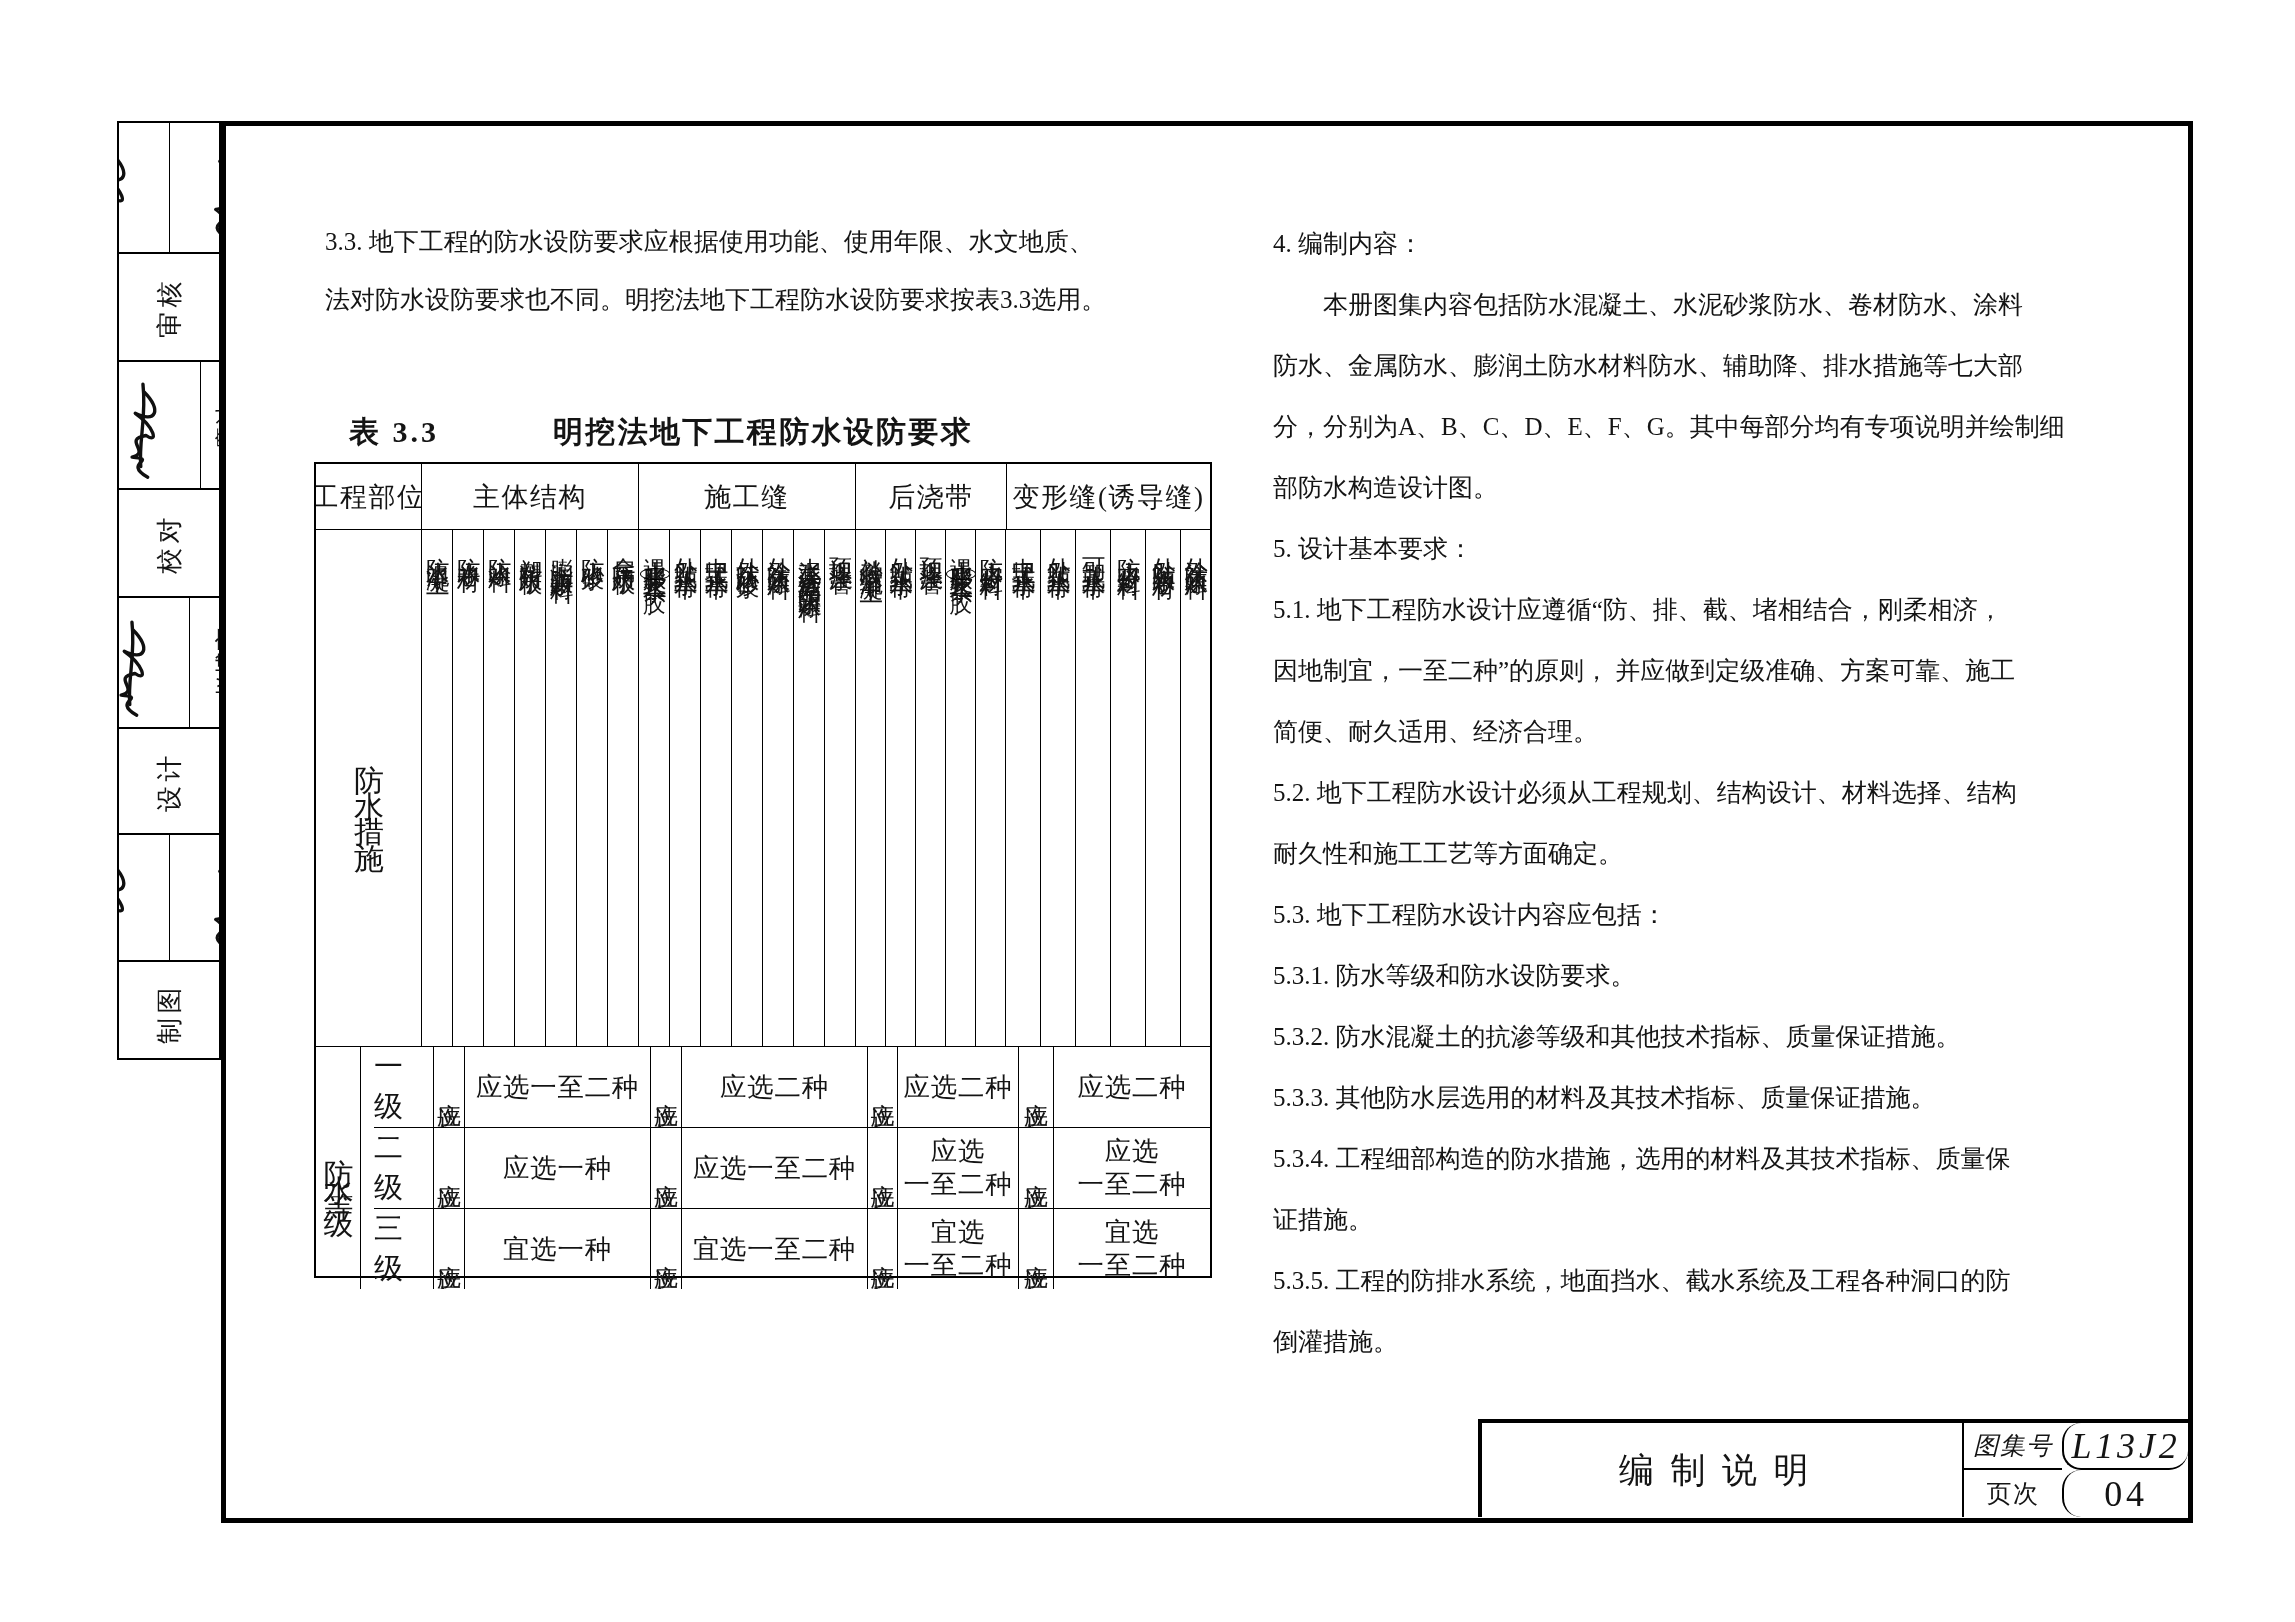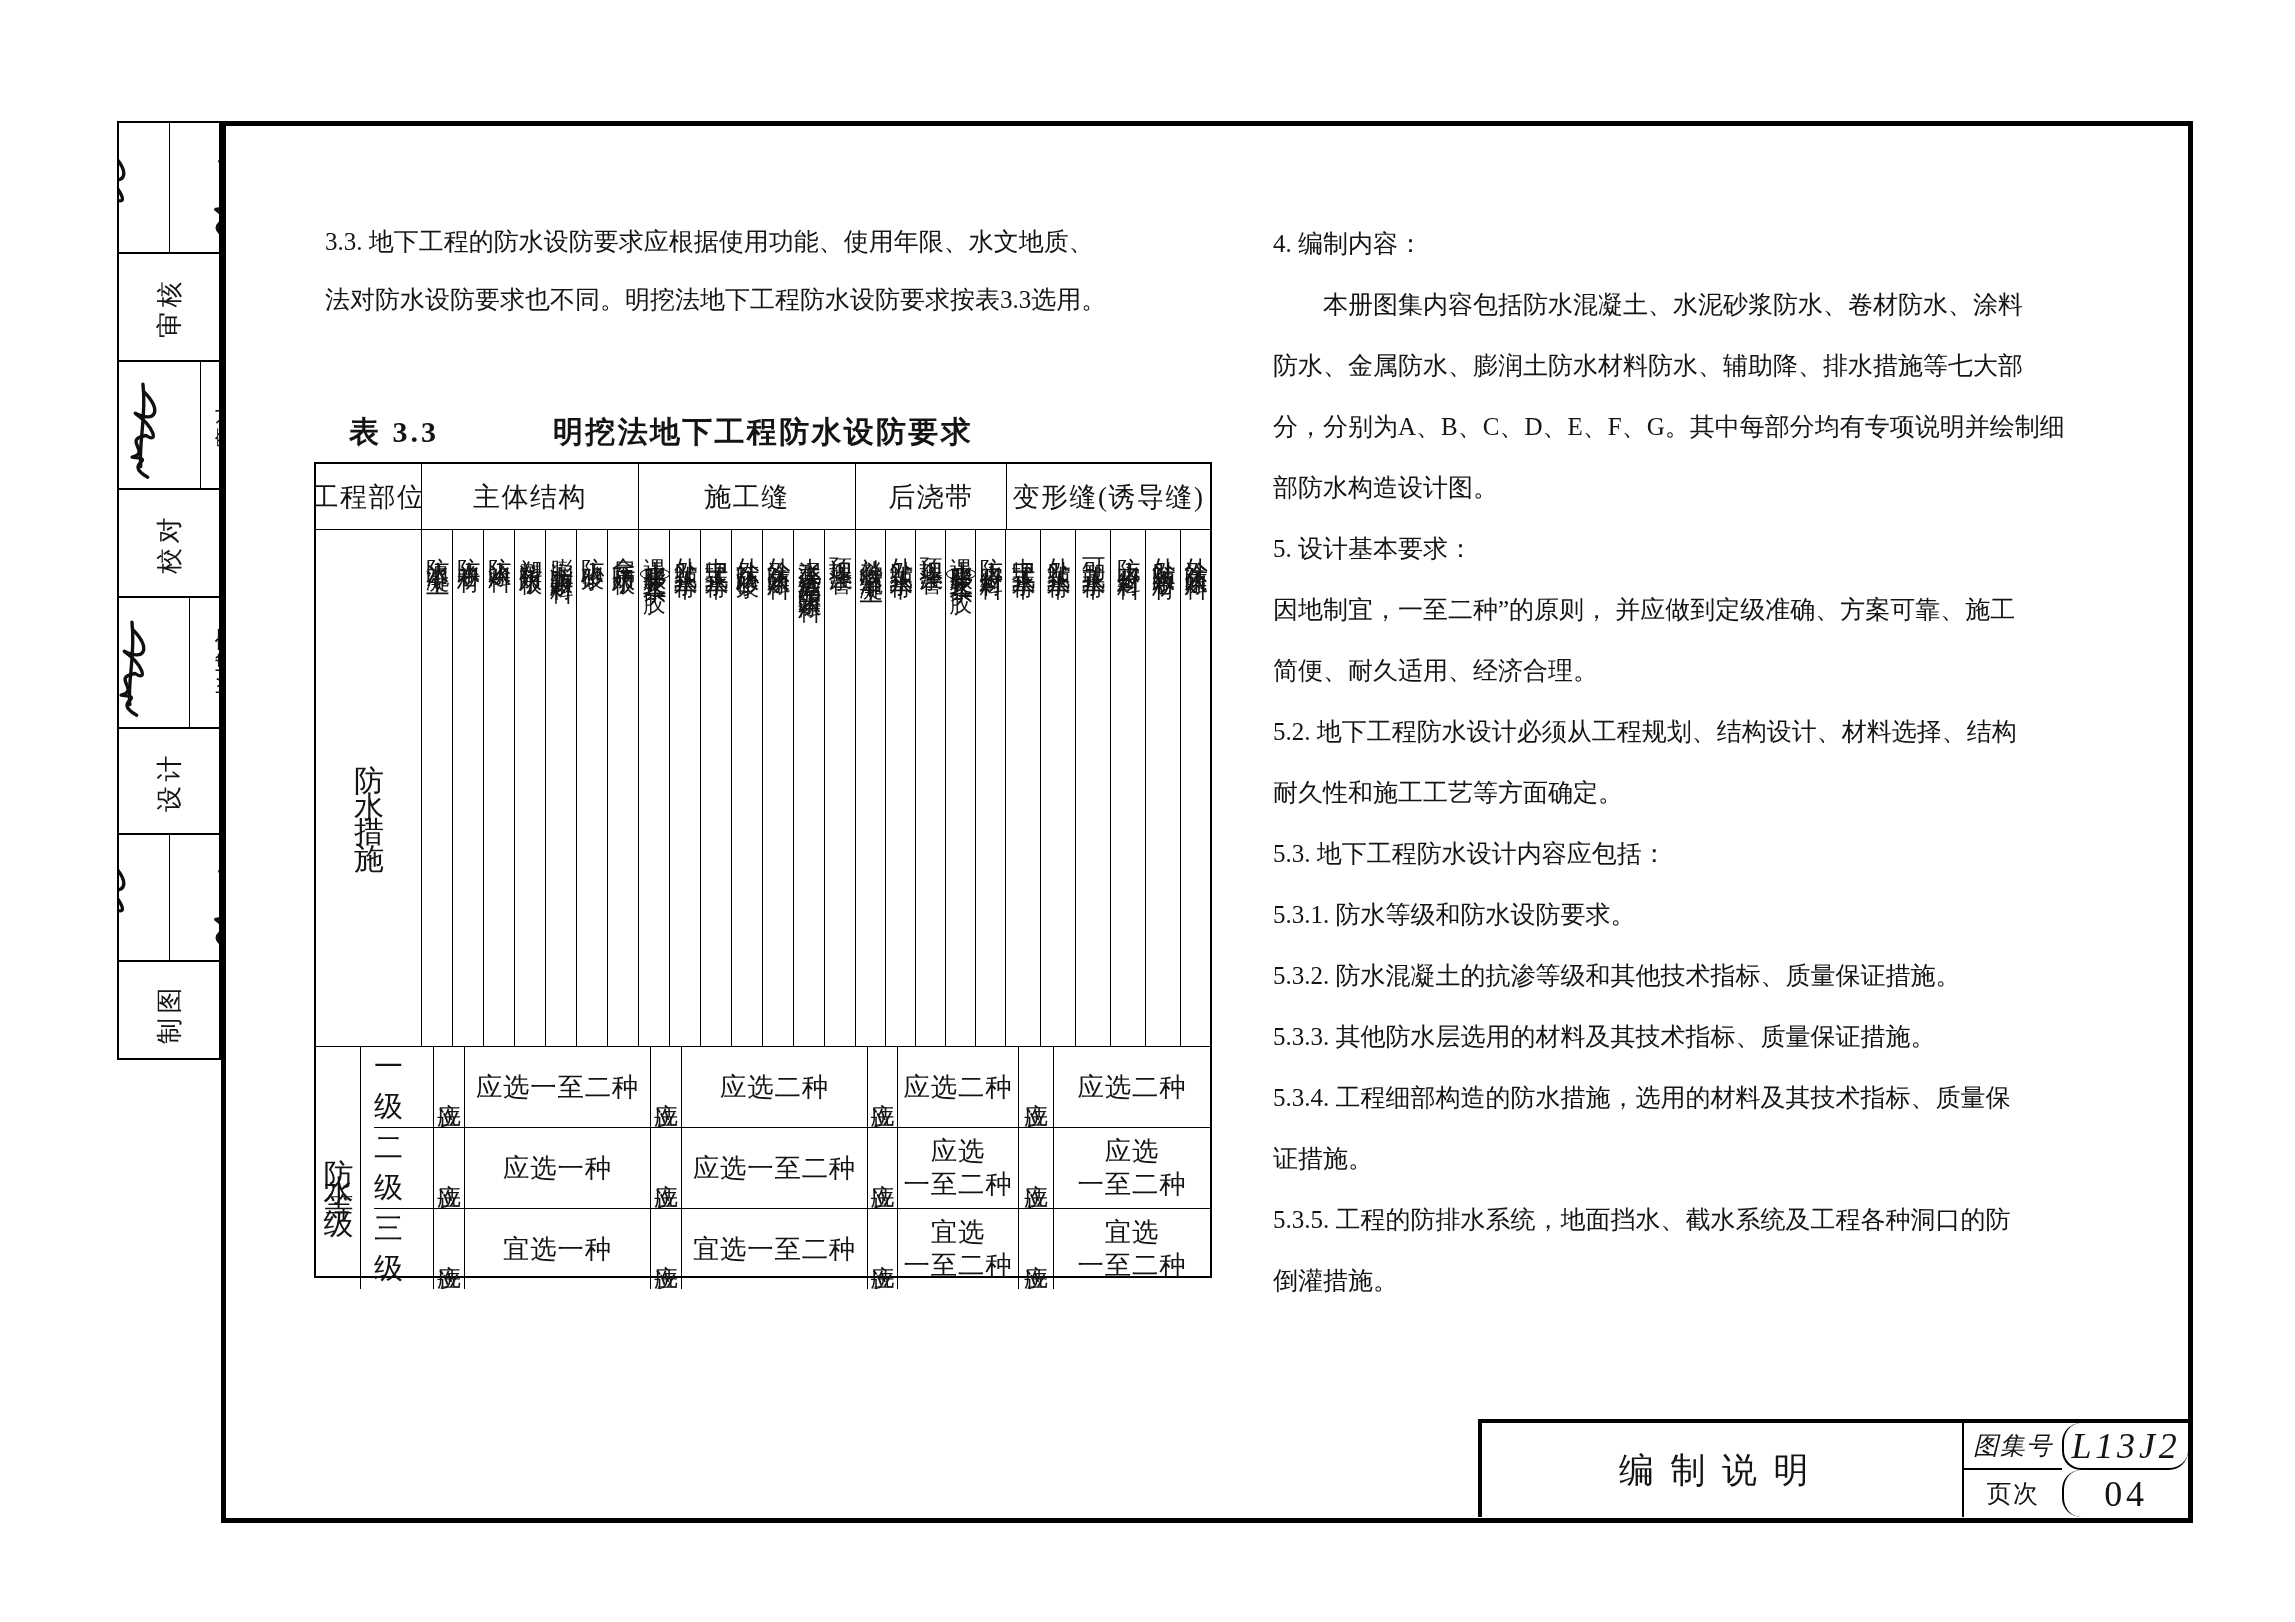--- a/index.html
+++ b/index.html
@@ -316,6 +316,7 @@
     <div>分，分别为A、B、C、D、E、F、G。其中每部分均有专项说明并绘制细</div>
     <div>部防水构造设计图。</div>
     <div>5. 设计基本要求：</div>
+    <div>5.1. 地下工程防水设计应遵循“防、排、截、堵相结合，刚柔相济，</div>
     <div>因地制宜，一至二种”的原则， 并应做到定级准确、方案可靠、施工</div>
     <div>简便、耐久适用、经济合理。</div>
     <div>5.2. 地下工程防水设计必须从工程规划、结构设计、材料选择、结构</div>

